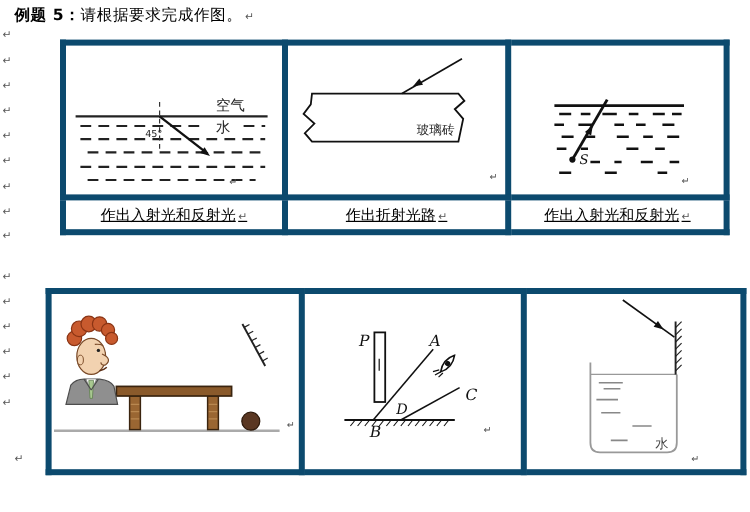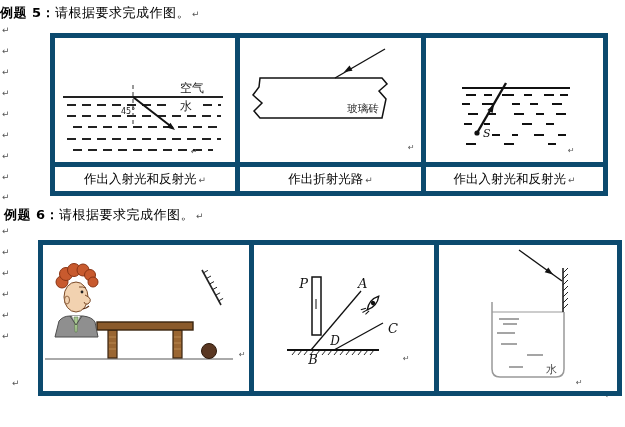--- a/index.html
+++ b/index.html
@@ -22,7 +22,7 @@
 
 <div id="page">
 
-  <div class="title" style="left:0;top:4px"><b>例题 5：</b><span>请根据要求完成作图。</span><span class="pmark-inline">↵</span></div>
+  <div class="title" style="left:12px;top:4px"><b>例题 5：</b><span>请根据要求完成作图。</span><span class="pmark-inline">↵</span></div>
 
   <span class="pmark" style="left:2px;top:26px">↵</span>
   <span class="pmark" style="left:2px;top:47px">↵</span>

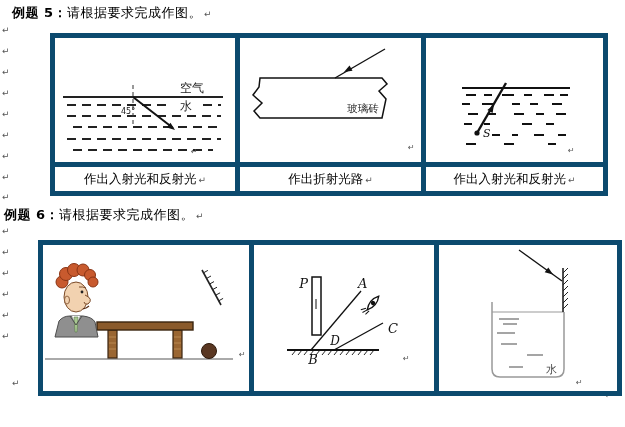--- a/index.html
+++ b/index.html
@@ -12,7 +12,7 @@
   table.fig{position:absolute;border-collapse:collapse;background:#fff;}
   table.fig td{border:5px solid #0c4a6e;padding:0;}
   td.imgcell{vertical-align:top;}
-  td.caption{text-align:center;font-size:12.5px;height:24px;vertical-align:middle;}
+  td.caption{text-align:center;font-size:12.5px;height:24px;vertical-align:middle;text-decoration:underline;}
   svg{display:block;}
   text{font-family:"DejaVu Sans","Liberation Sans",sans-serif;}
   .serif-lbl{font-family:"DejaVu Serif","Liberation Serif",serif;font-style:italic;}

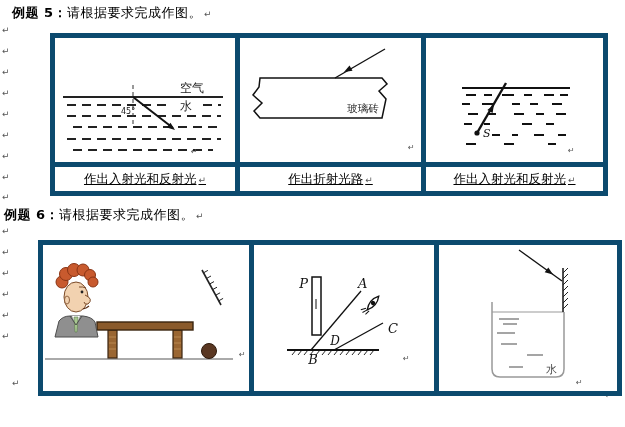--- a/index.html
+++ b/index.html
@@ -93,7 +93,6 @@
   </tbody>
     </table>
 
-  <div class="title" style="left:4px;top:206px"><b>例题 6：</b><span>请根据要求完成作图。</span><span class="pmark-inline">↵</span></div>
 
   <span class="pmark" style="left:2px;top:227px">↵</span>
   <span class="pmark" style="left:2px;top:248px">↵</span>

